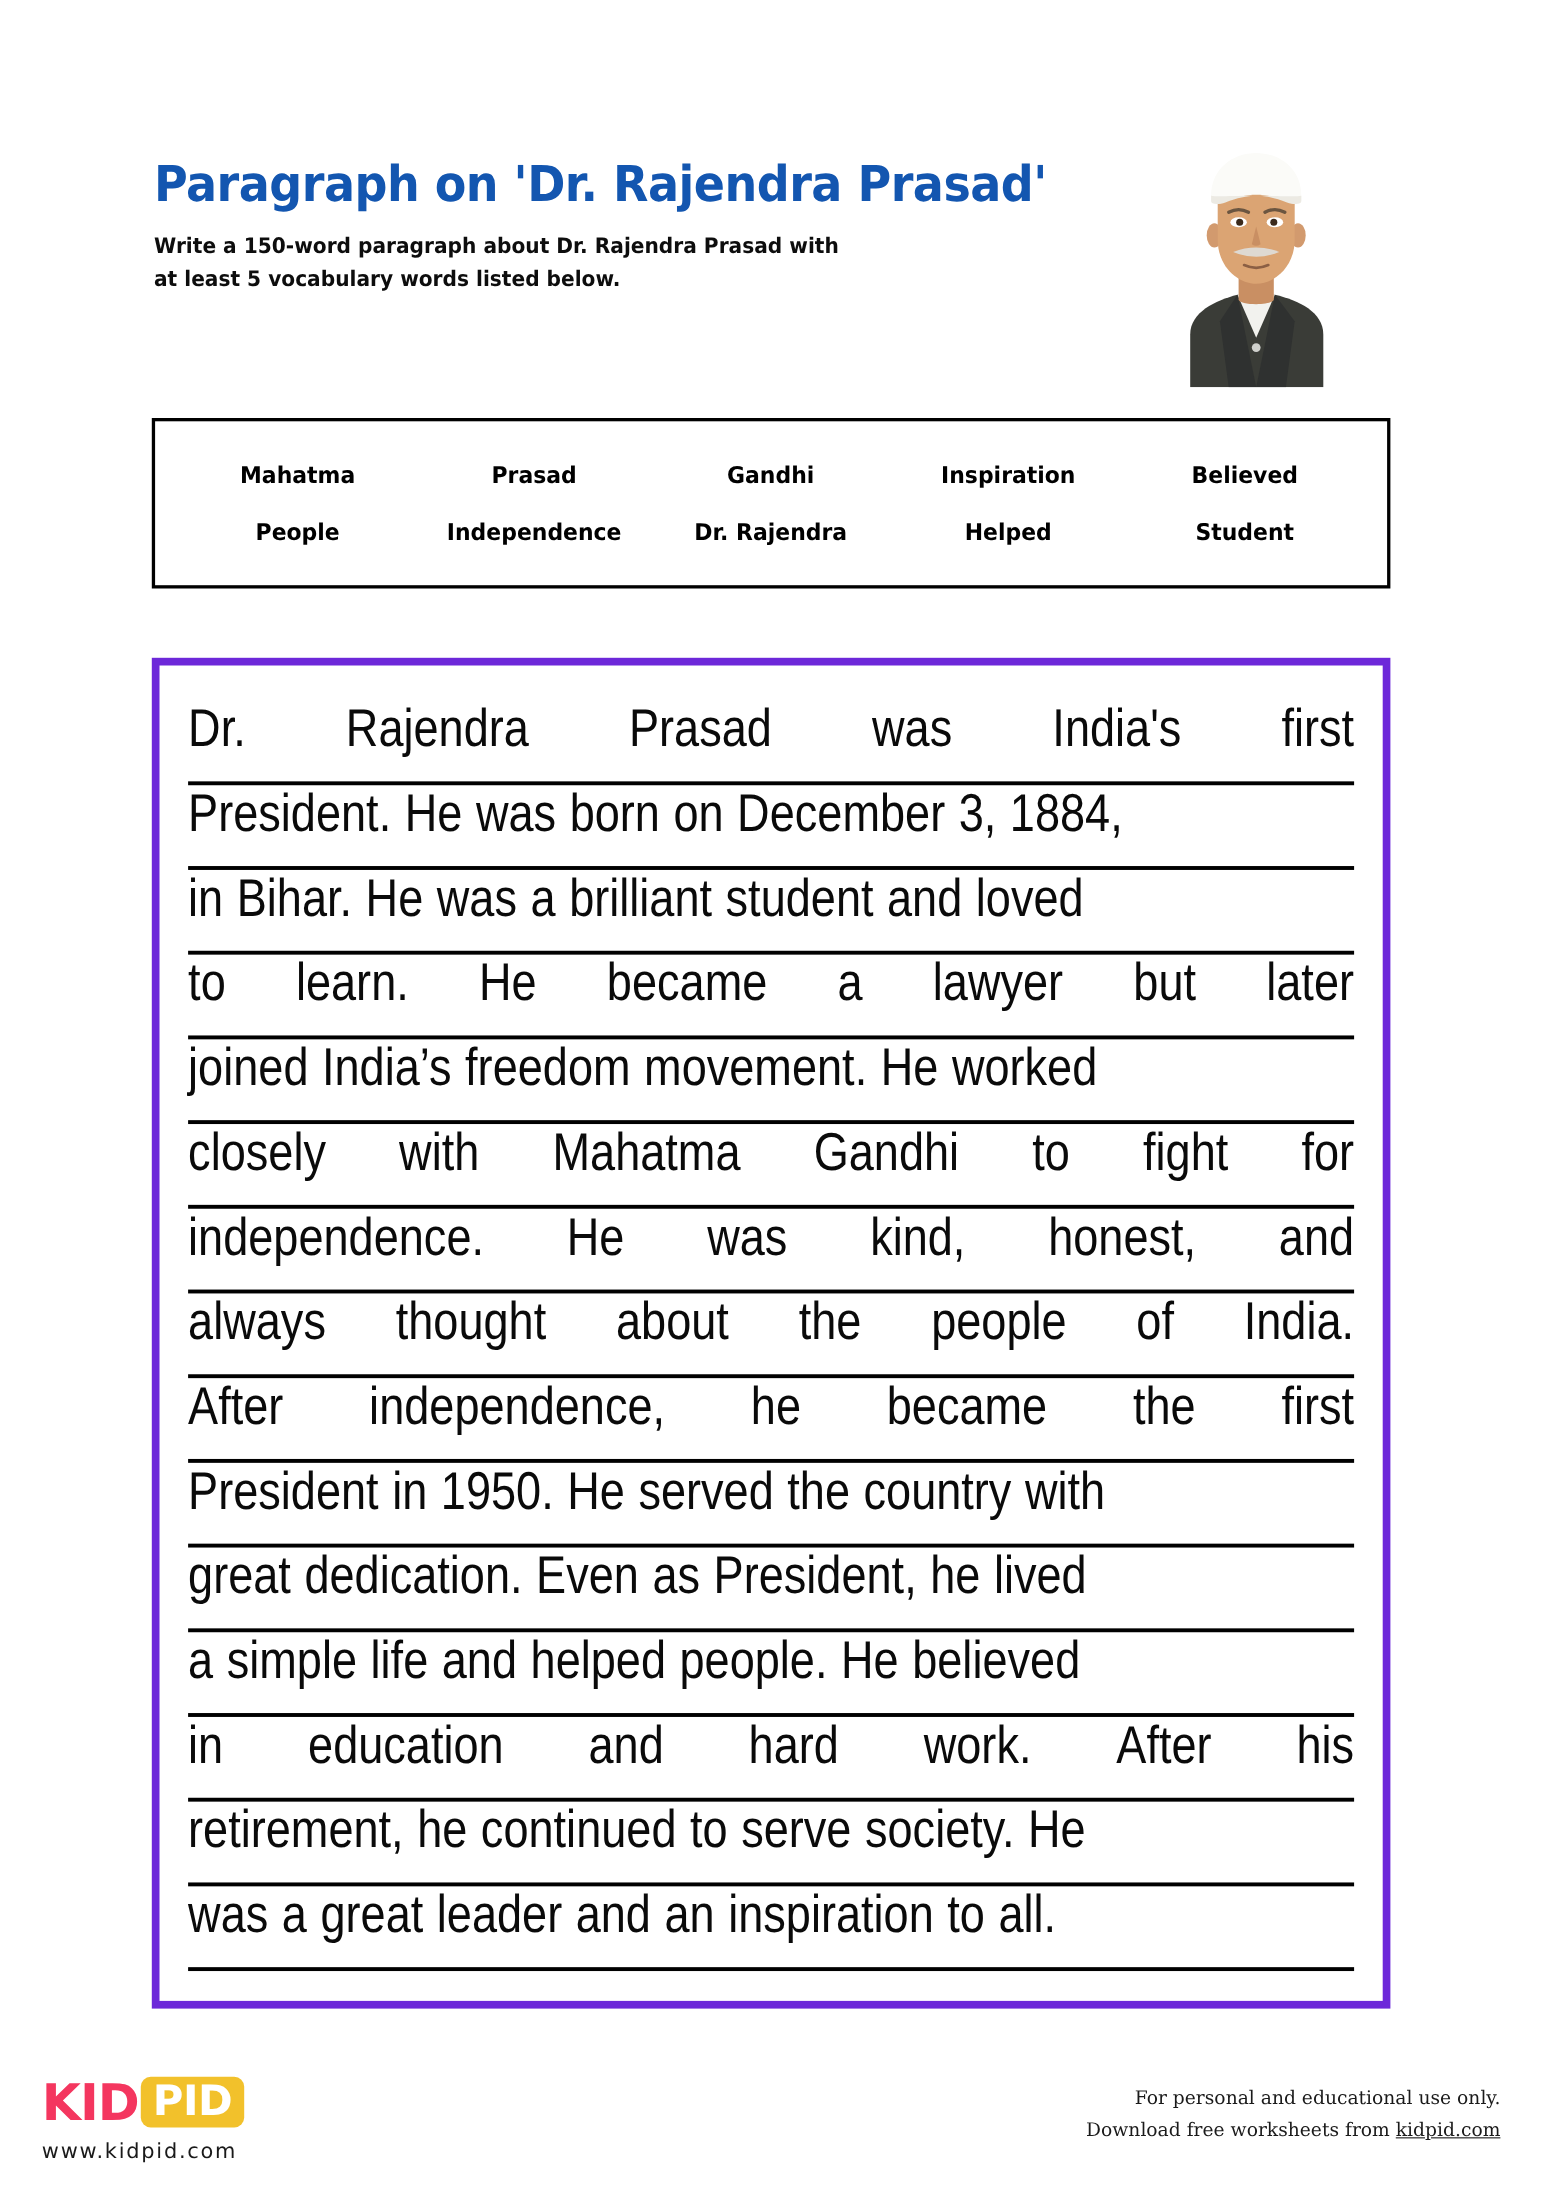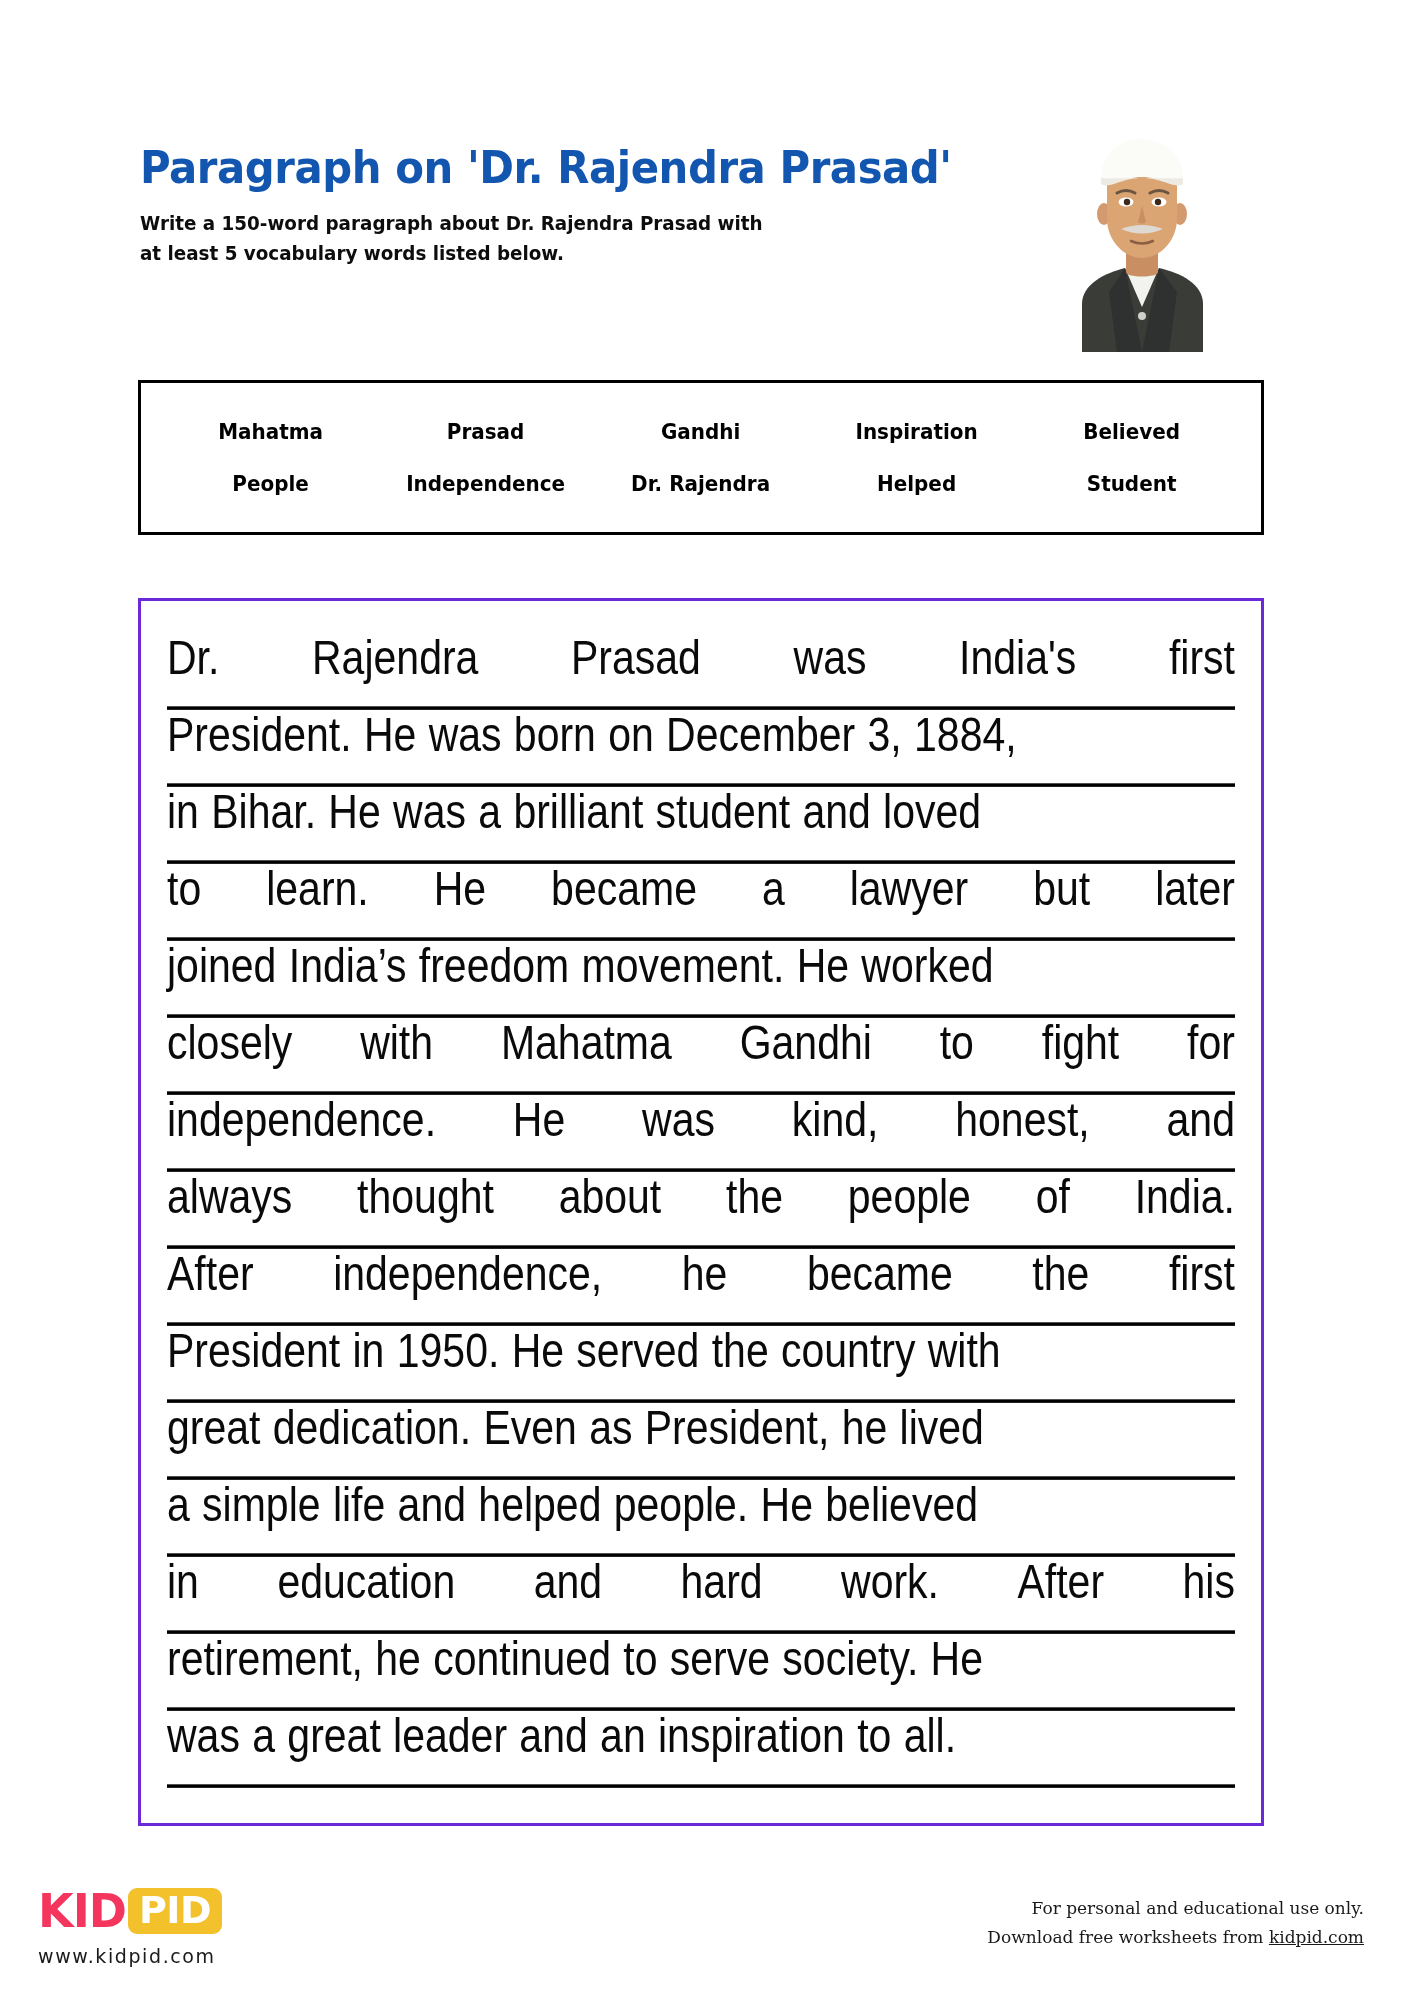--- a/index.html
+++ b/index.html
@@ -95,7 +95,7 @@
     top: 598px;
     width: 1126px;
     height: 1228px;
-    border: 3px solid #6d28d9;
+    border: 7px solid #6d28d9;
     box-sizing: border-box;
     padding: 18px 26px 10px 26px;
     overflow: hidden;

